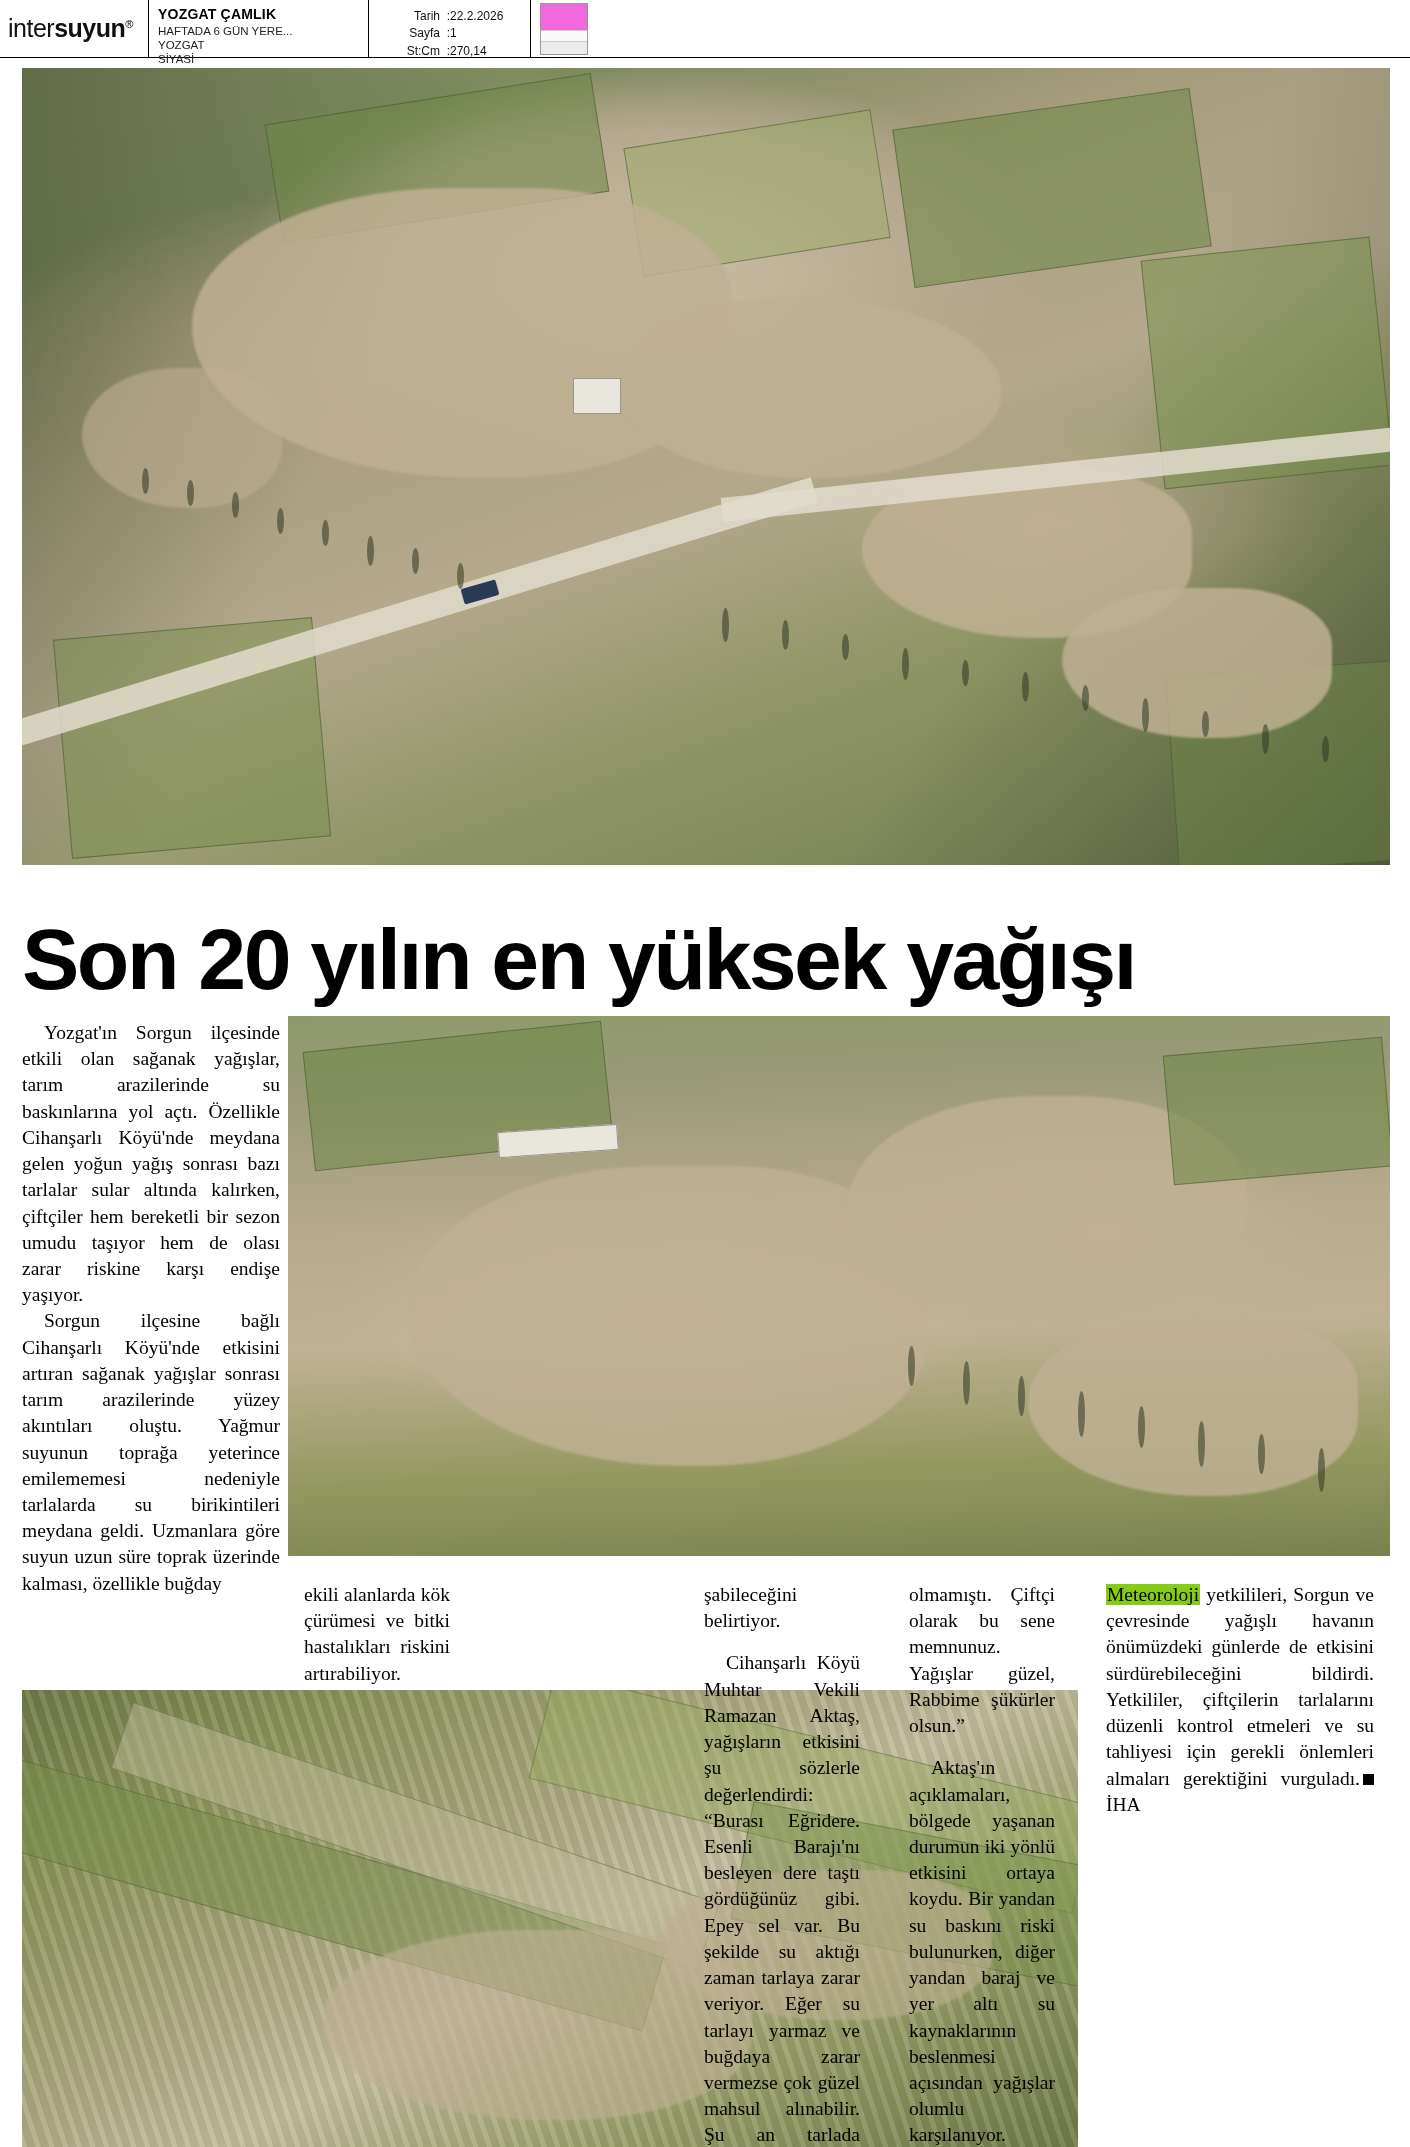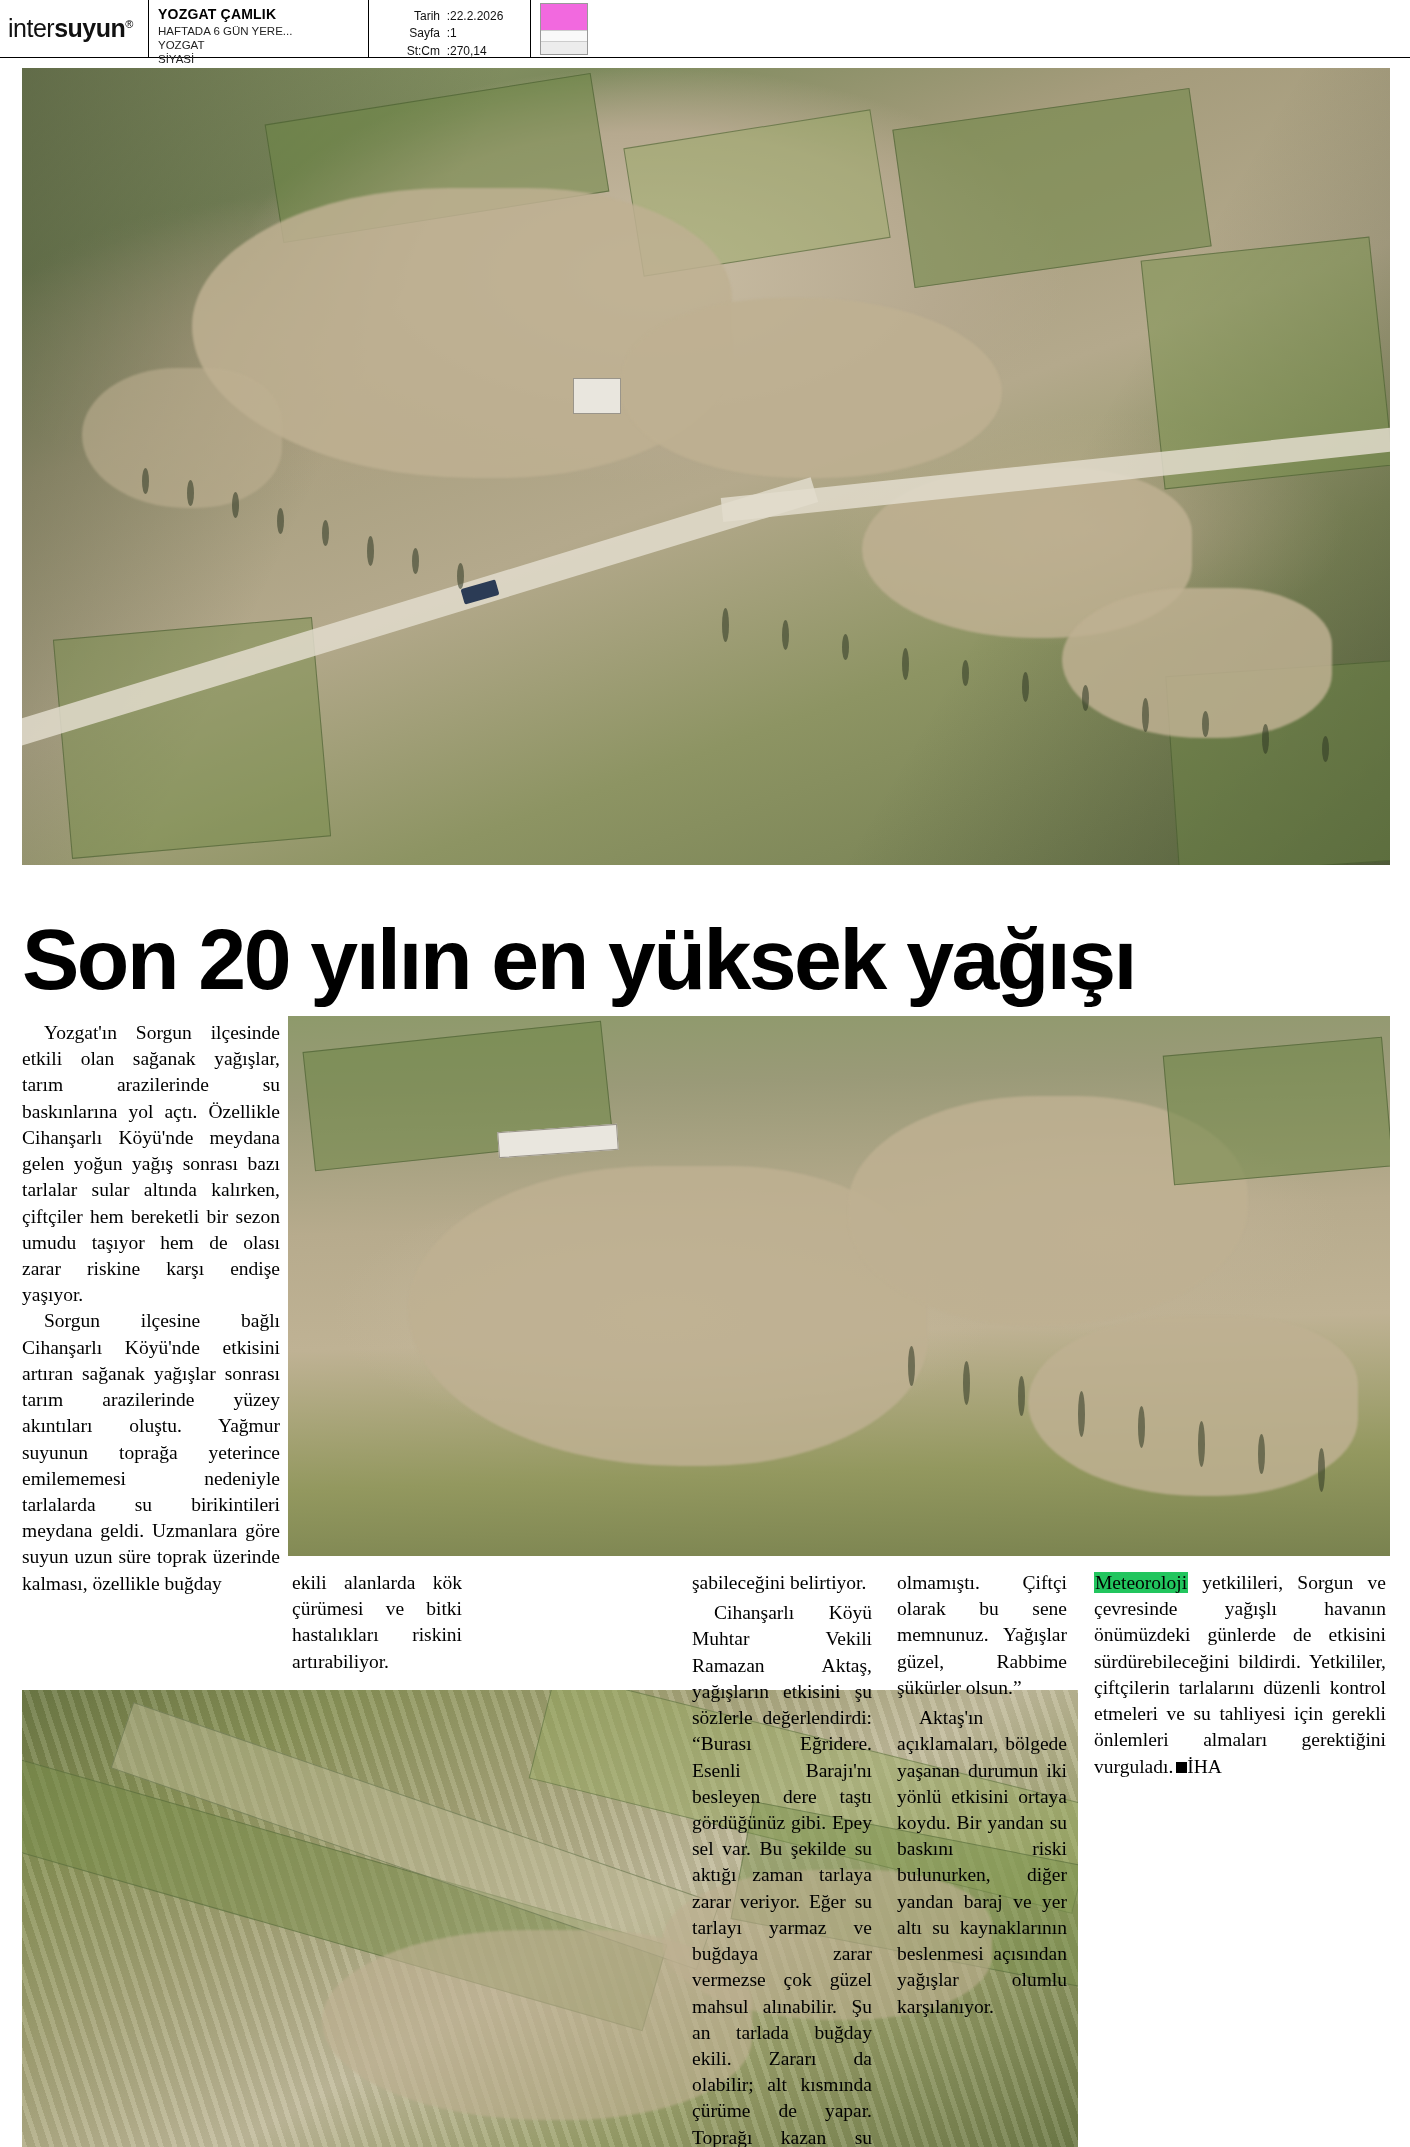--- a/index.html
+++ b/index.html
@@ -222,7 +222,7 @@
     text-align: justify;
     hyphens: auto;
   }
-  .tcol p { margin: 4px; text-indent: 22px; }
+  .tcol p { margin: 16px; text-indent: 22px; }
   .tcol p.noind { text-indent: 0; }
 
   .c2 { left: 288px; top: 1508px; width: 178px; }

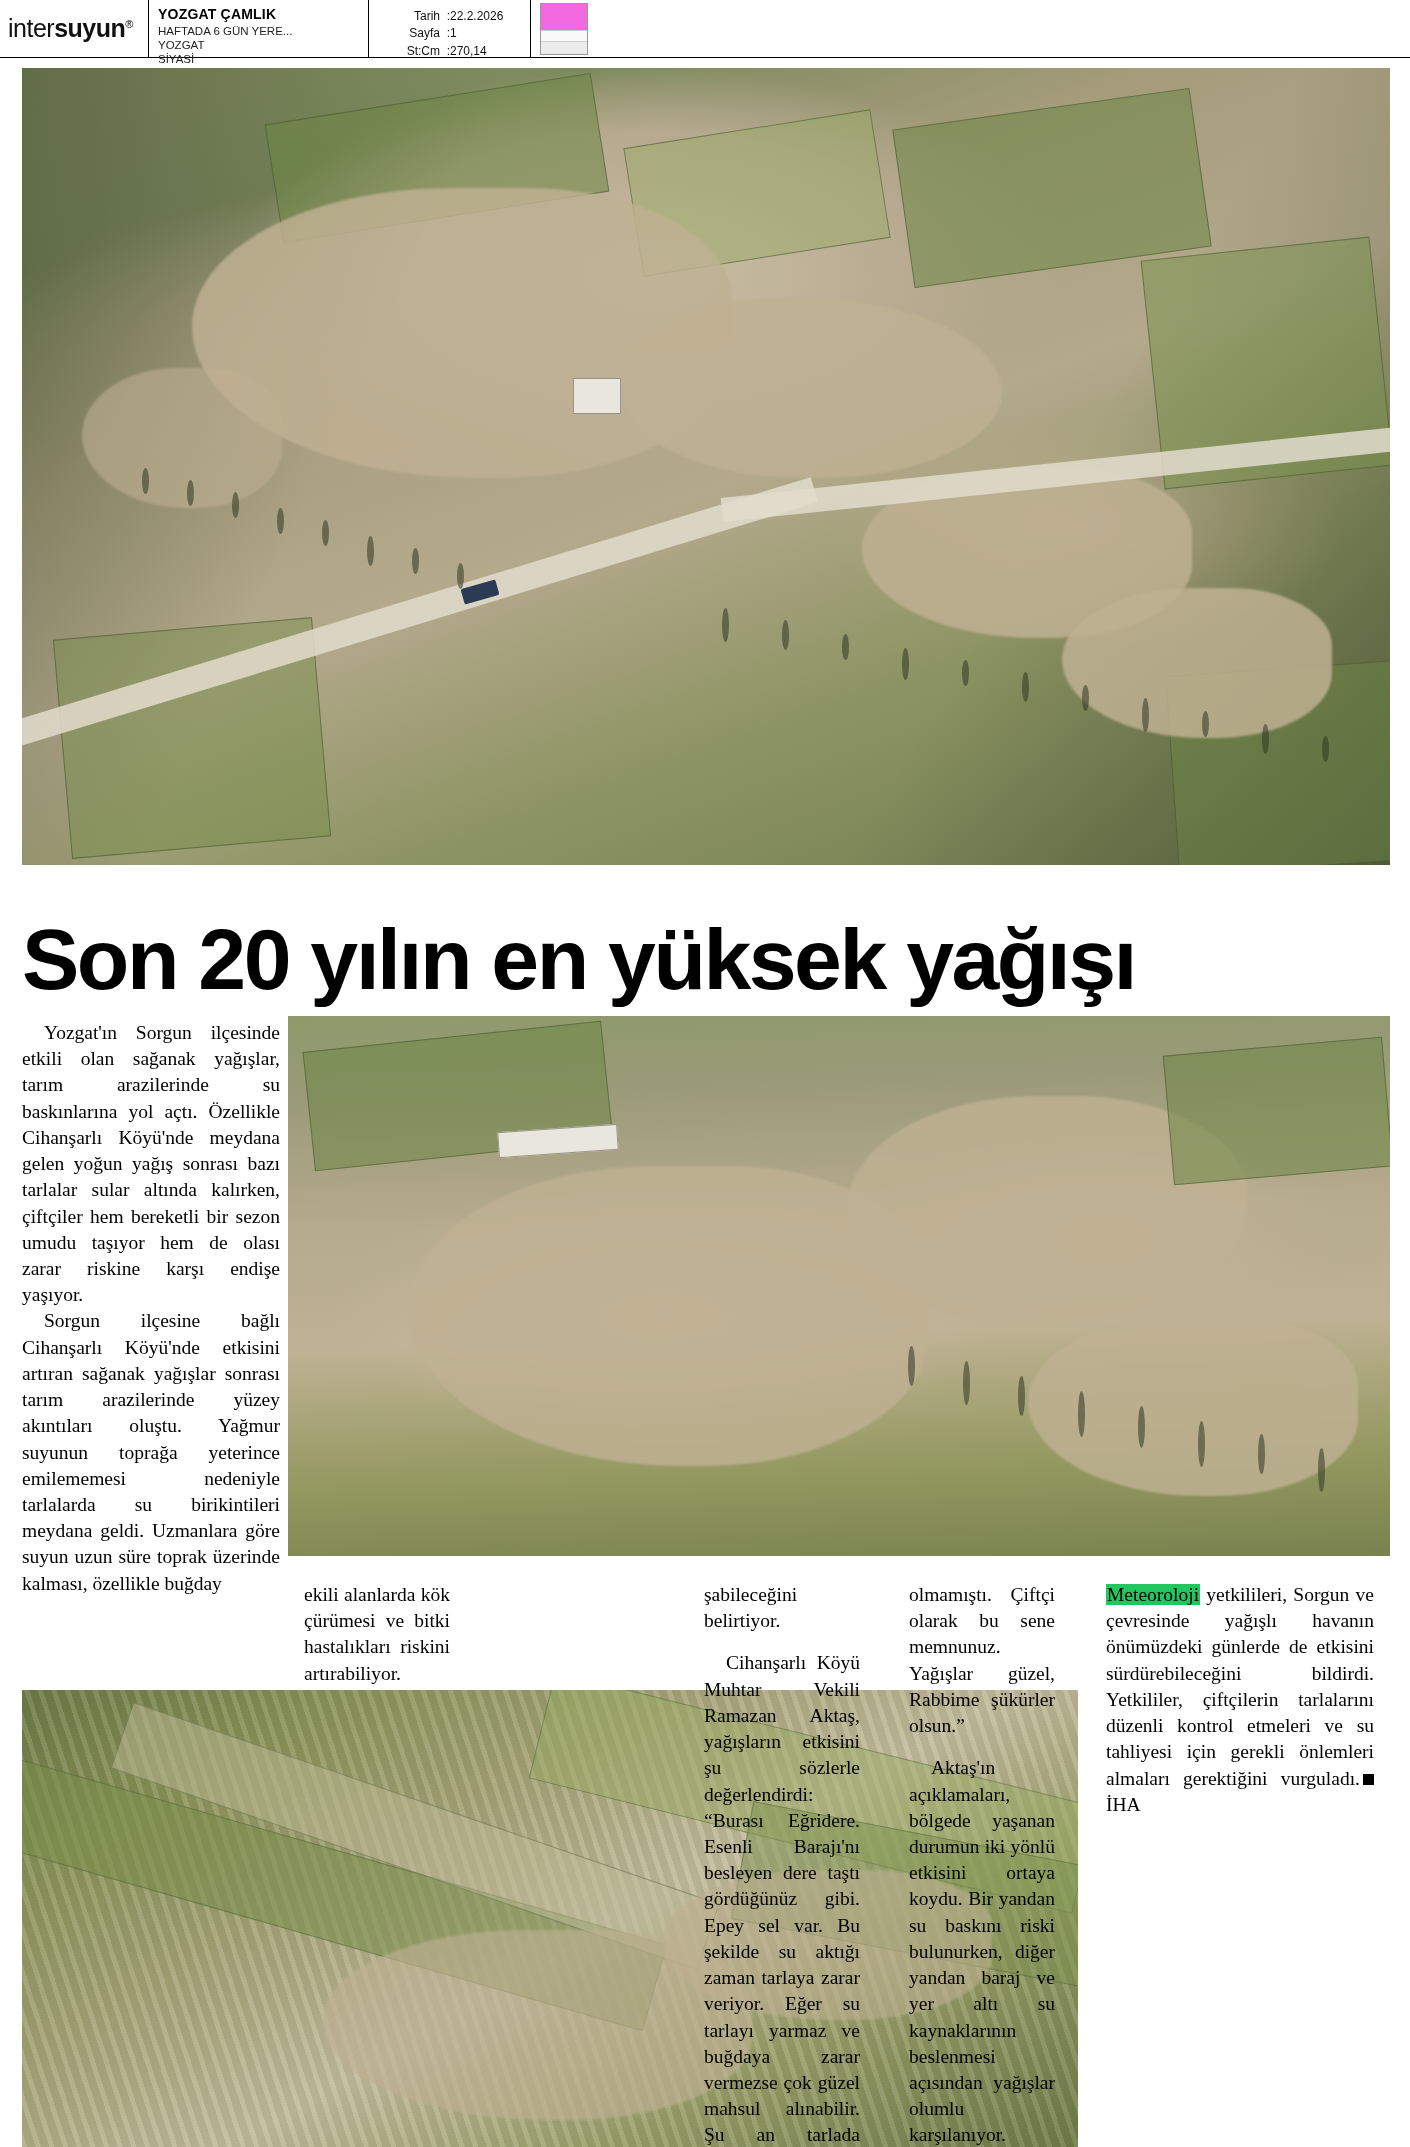--- a/index.html
+++ b/index.html
@@ -240,7 +240,7 @@
     text-indent: 0;
   }
   .hl {
-    background: #22c55e;
+    background: #84cc16;
     padding: 0 1px;
   }
   .endmark {

